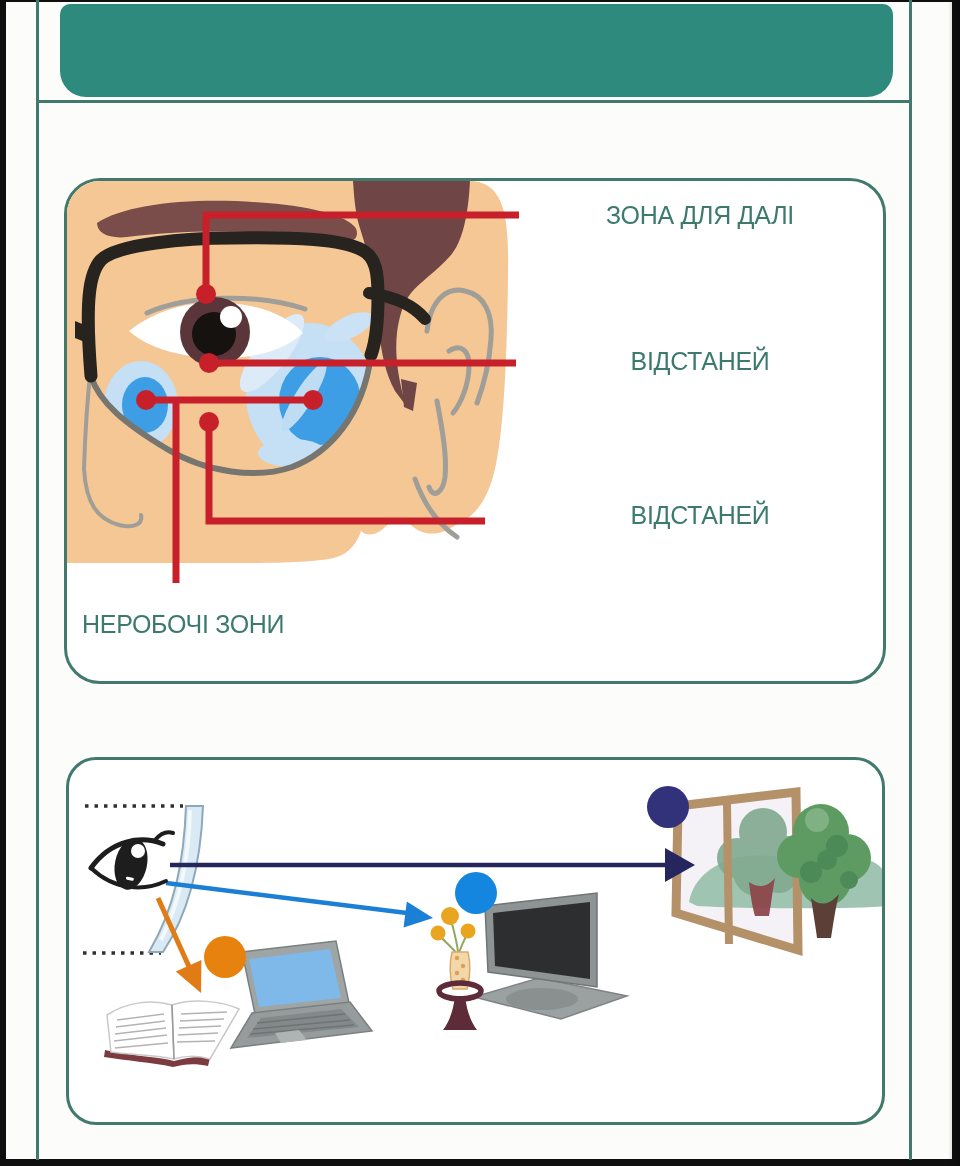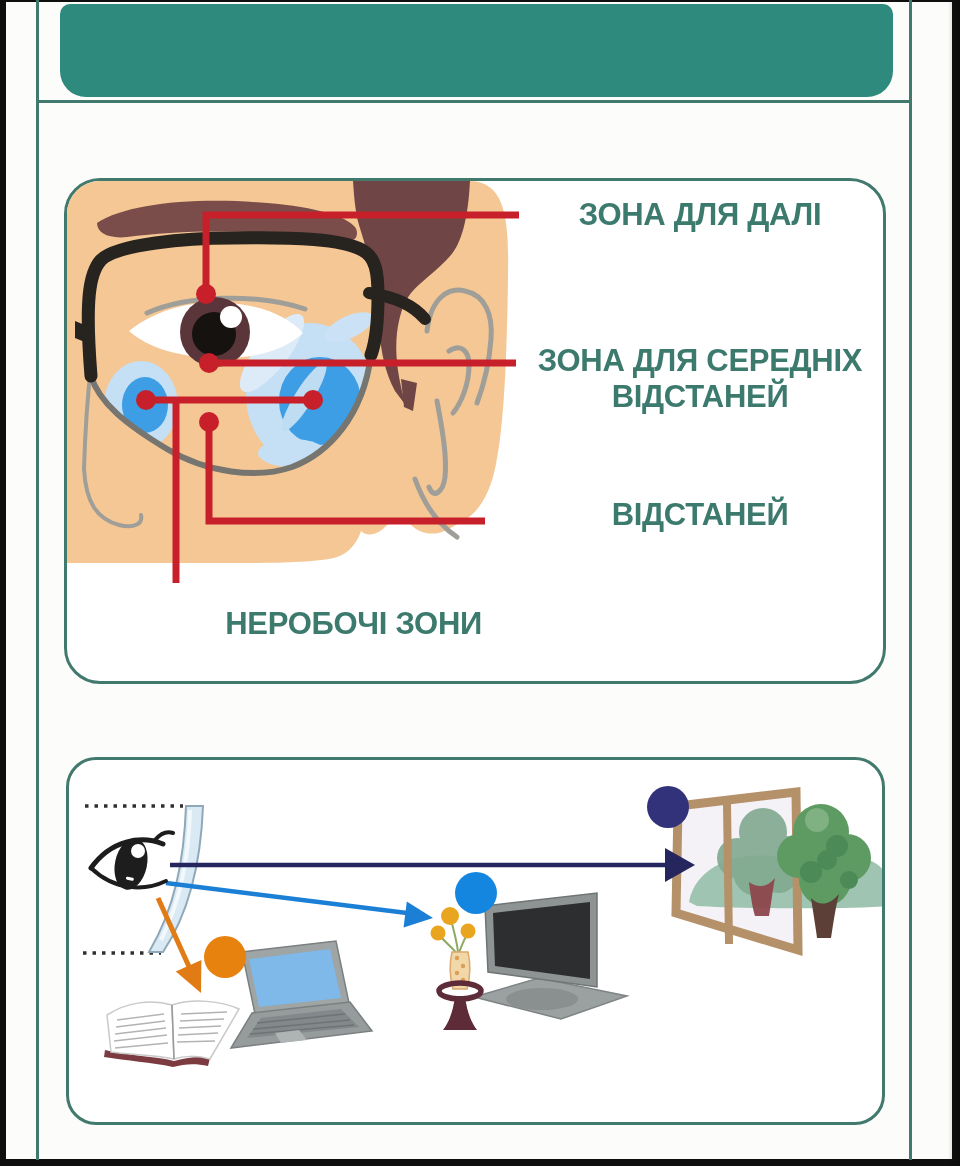--- a/index.html
+++ b/index.html
@@ -15,7 +15,7 @@
   #card-zones{left:64px;top:178px;width:822px;height:506px;border-radius:36px;}
   #card-distances{left:66px;top:757px;width:819px;height:368px;border-radius:30px;}
   .card svg{position:absolute;left:0;top:0;}
-  .lbl{position:absolute;font-weight:700;font-size:31px;line-height:36px;
+  .lbl{position:absolute;font-weight:400;font-size:25px;line-height:36px;
        color:var(--c-label_text);letter-spacing:-0.3px;text-align:center;}
   .lbl span{display:block;}
   #lbl-far{left:520px;top:197px;width:360px;}

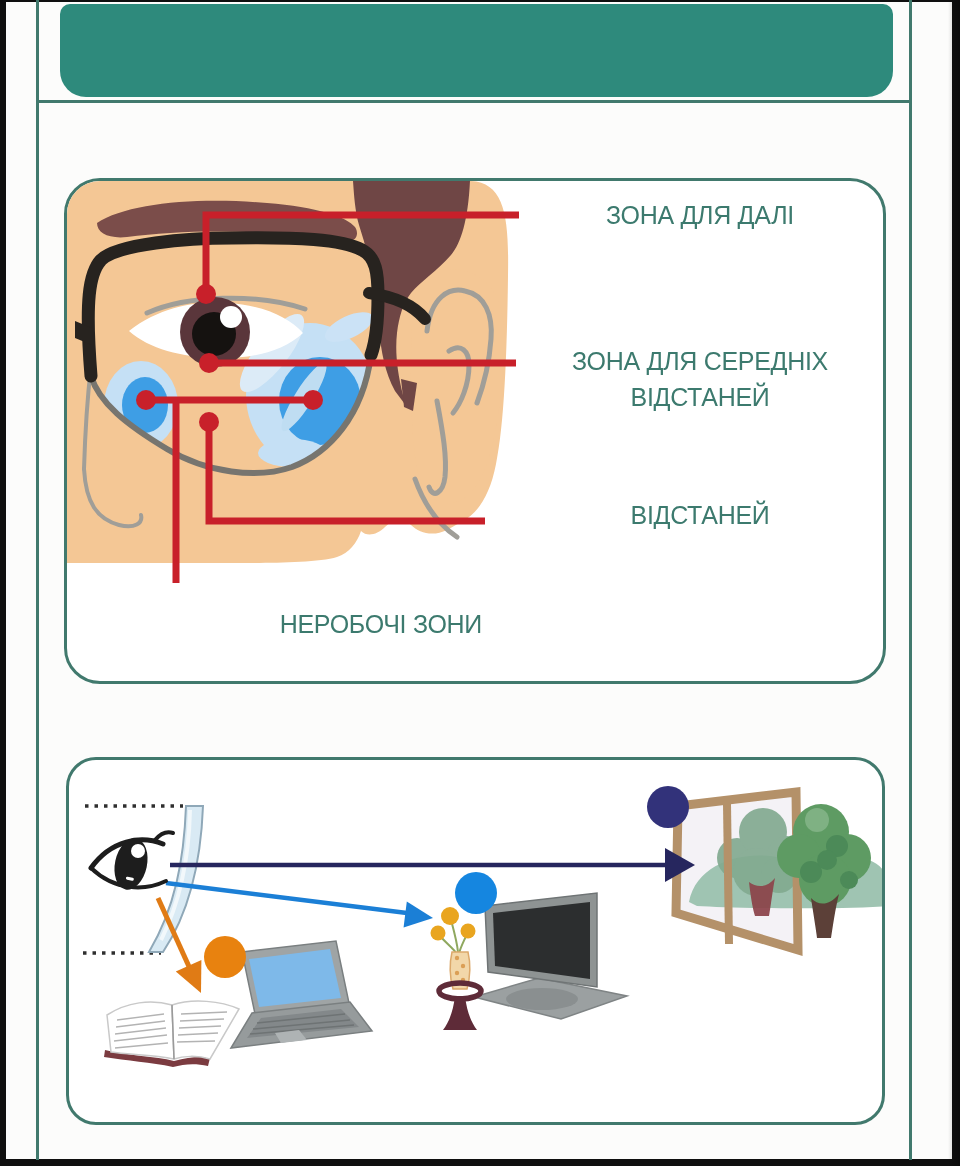--- a/index.html
+++ b/index.html
@@ -108,7 +108,6 @@
     <span>ЗОНА ДЛЯ ДАЛІ</span>
   </div>
   <div class="lbl" id="lbl-mid">
-    <span>ЗОНА ДЛЯ СЕРЕДНІХ</span>
     <span>ВІДСТАНЕЙ</span>
   </div>
   <div class="lbl" id="lbl-near">

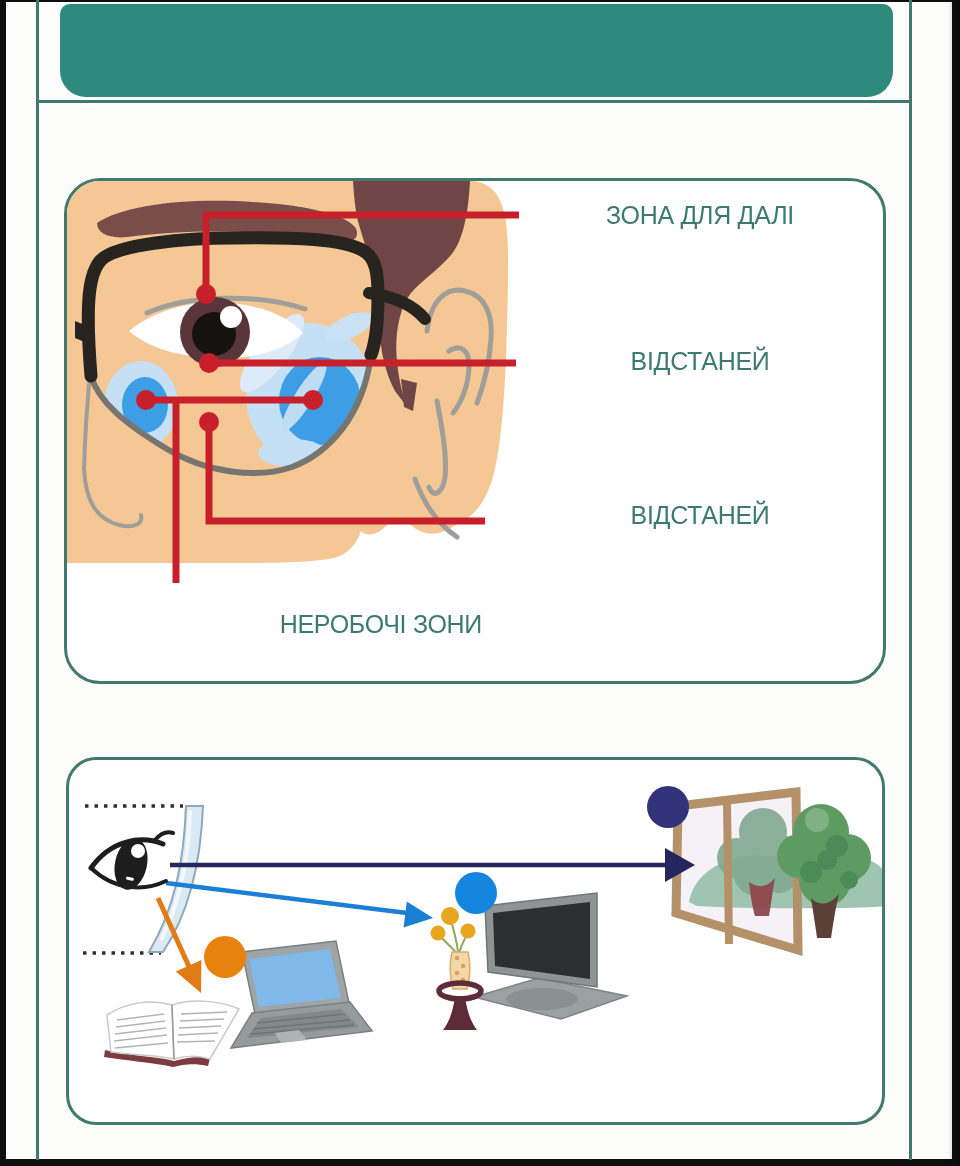--- a/index.html
+++ b/index.html
@@ -21,7 +21,7 @@
   #lbl-far{left:520px;top:197px;width:360px;}
   #lbl-mid{left:520px;top:343px;width:360px;}
   #lbl-near{left:515px;top:497px;width:370px;}
-  #lbl-nonworking{left:82px;top:606px;width:400px;text-align:right;}
+  #lbl-nonworking{left:82px;top:606px;width:400px;text-align:left;}
   .edge-shade{position:absolute;right:0;top:0;width:12px;height:1166px;
               background:linear-gradient(to right,rgba(0,0,0,0),rgba(0,0,0,0.28));}
 </style>

